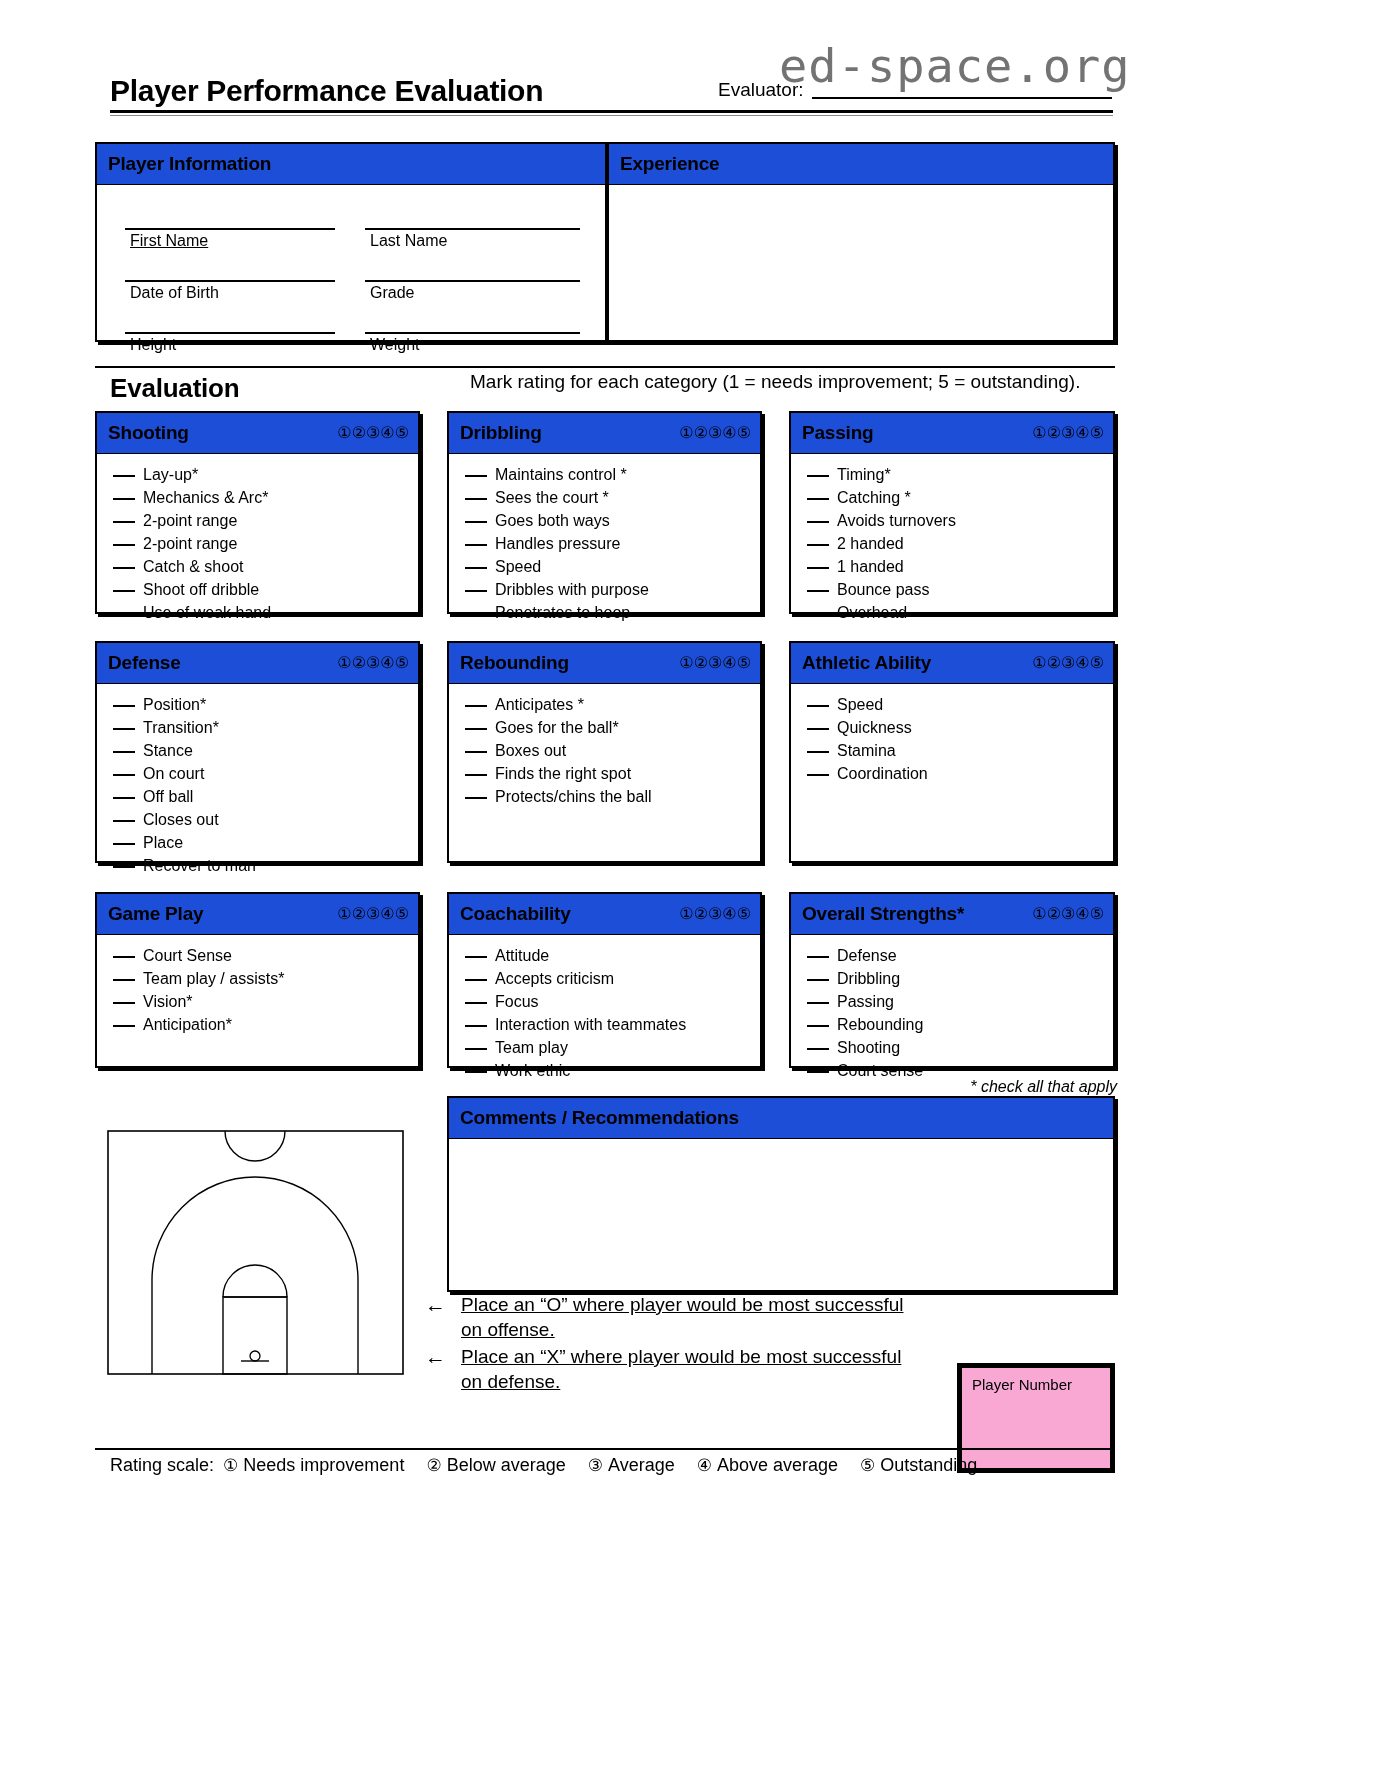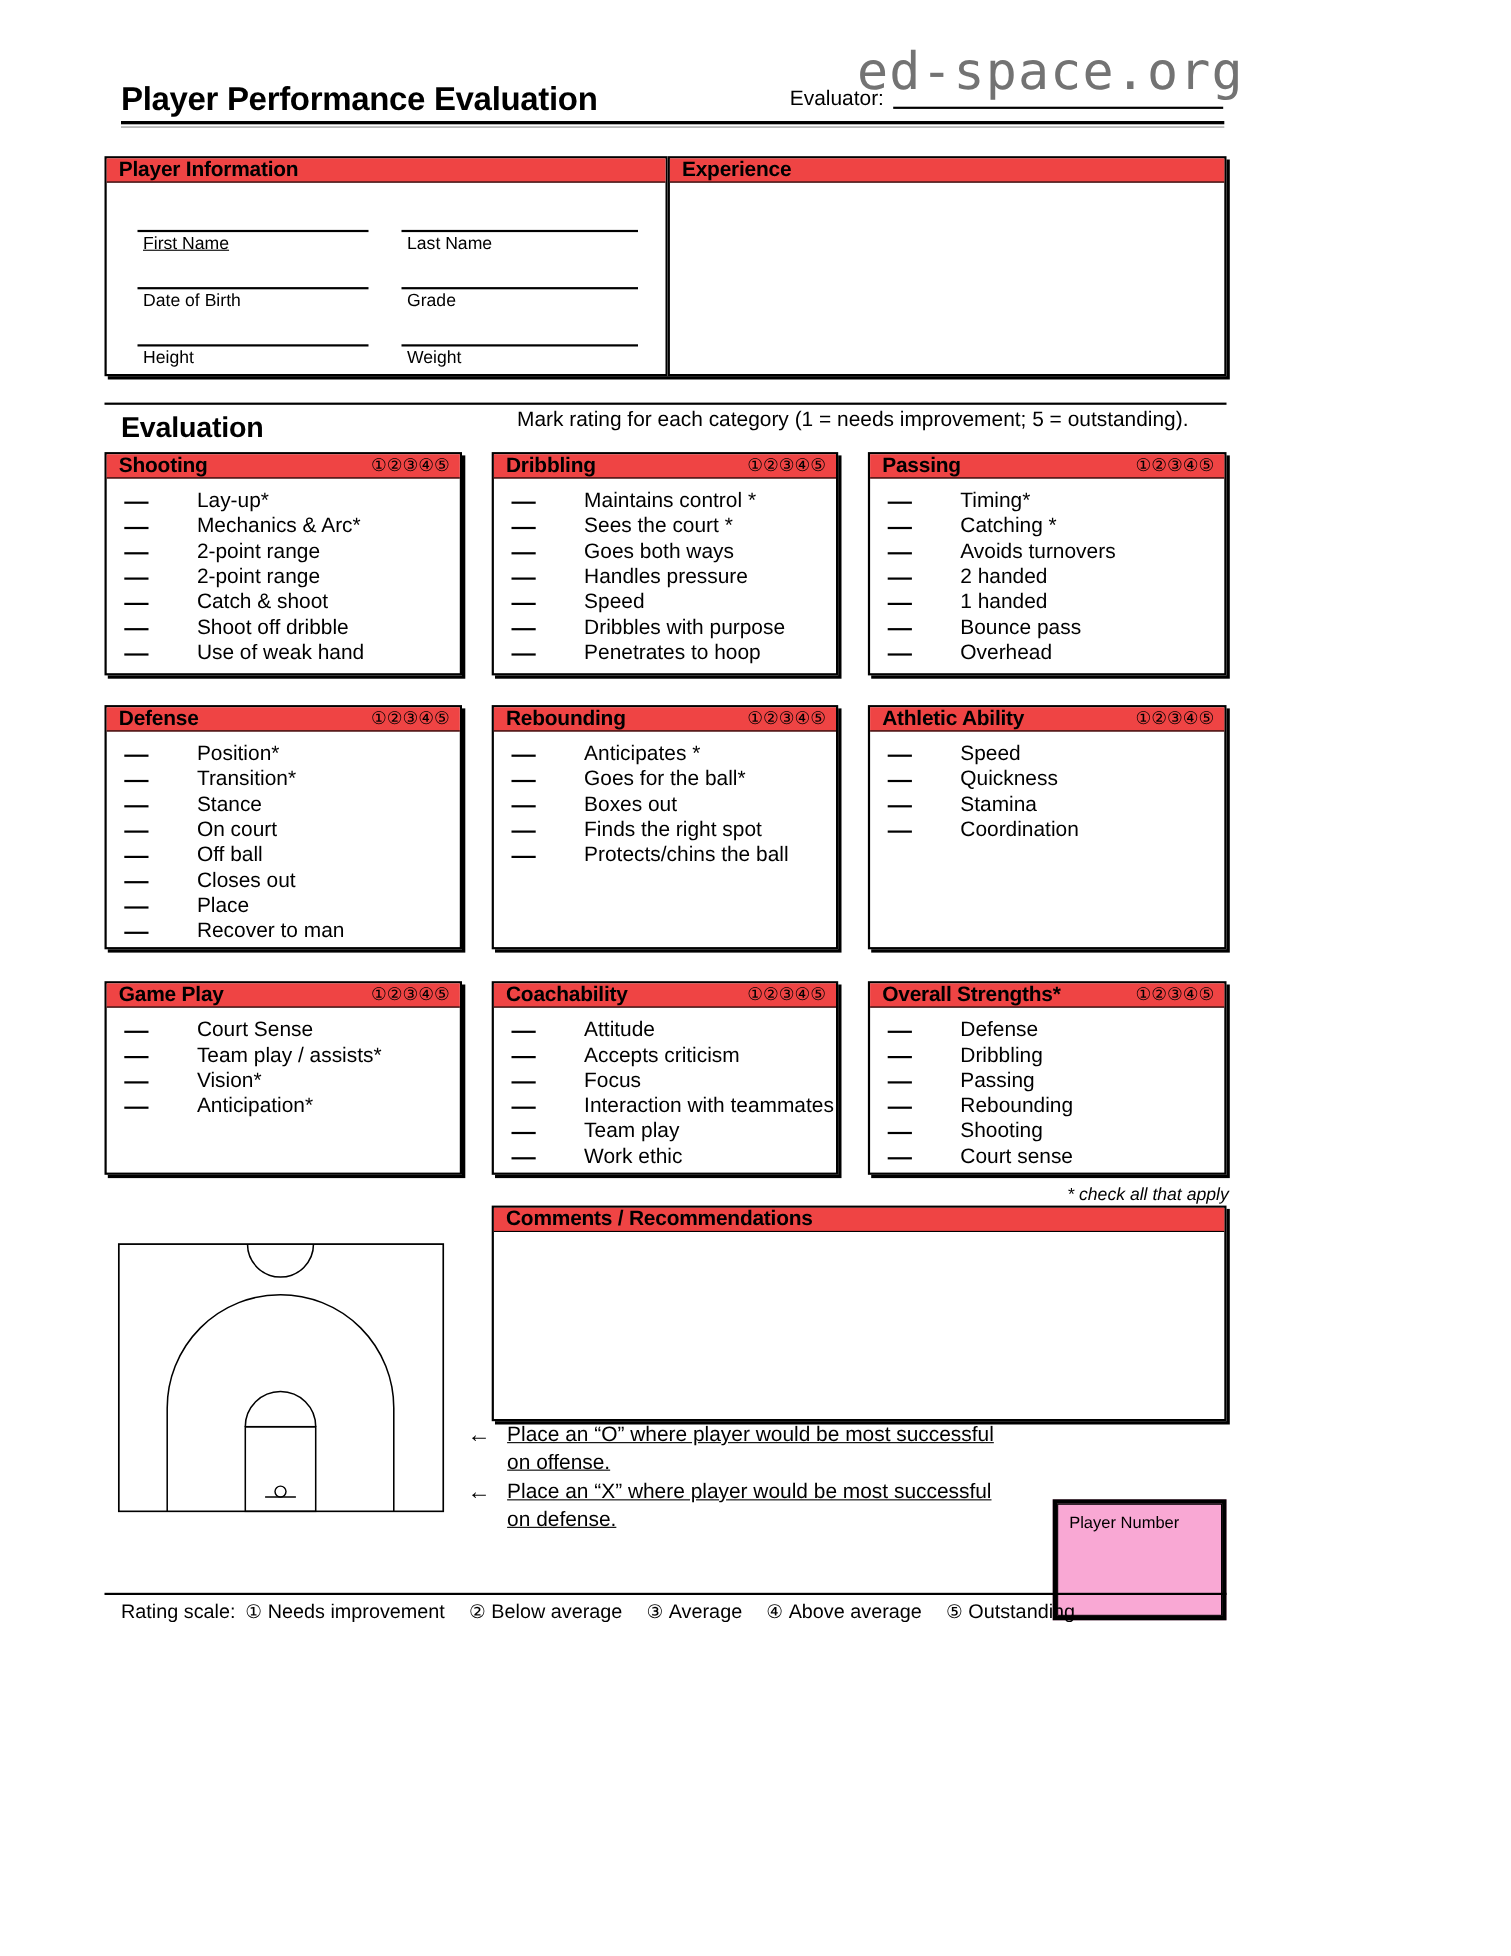--- a/index.html
+++ b/index.html
@@ -34,7 +34,7 @@
   .panel{position:absolute;box-sizing:border-box;border:2px solid #000;background:#fff;}
   .panel-shadow{box-shadow:3px 3px 0 0 #000;}
   .panel-head{
-    box-sizing:border-box;height:22px;background:#ef4444;
+    box-sizing:border-box;height:41px;background:#1d4ed8;
     border-bottom:1px solid #000;
     display:flex;align-items:center;justify-content:space-between;
     padding:0 9px 0 11px;

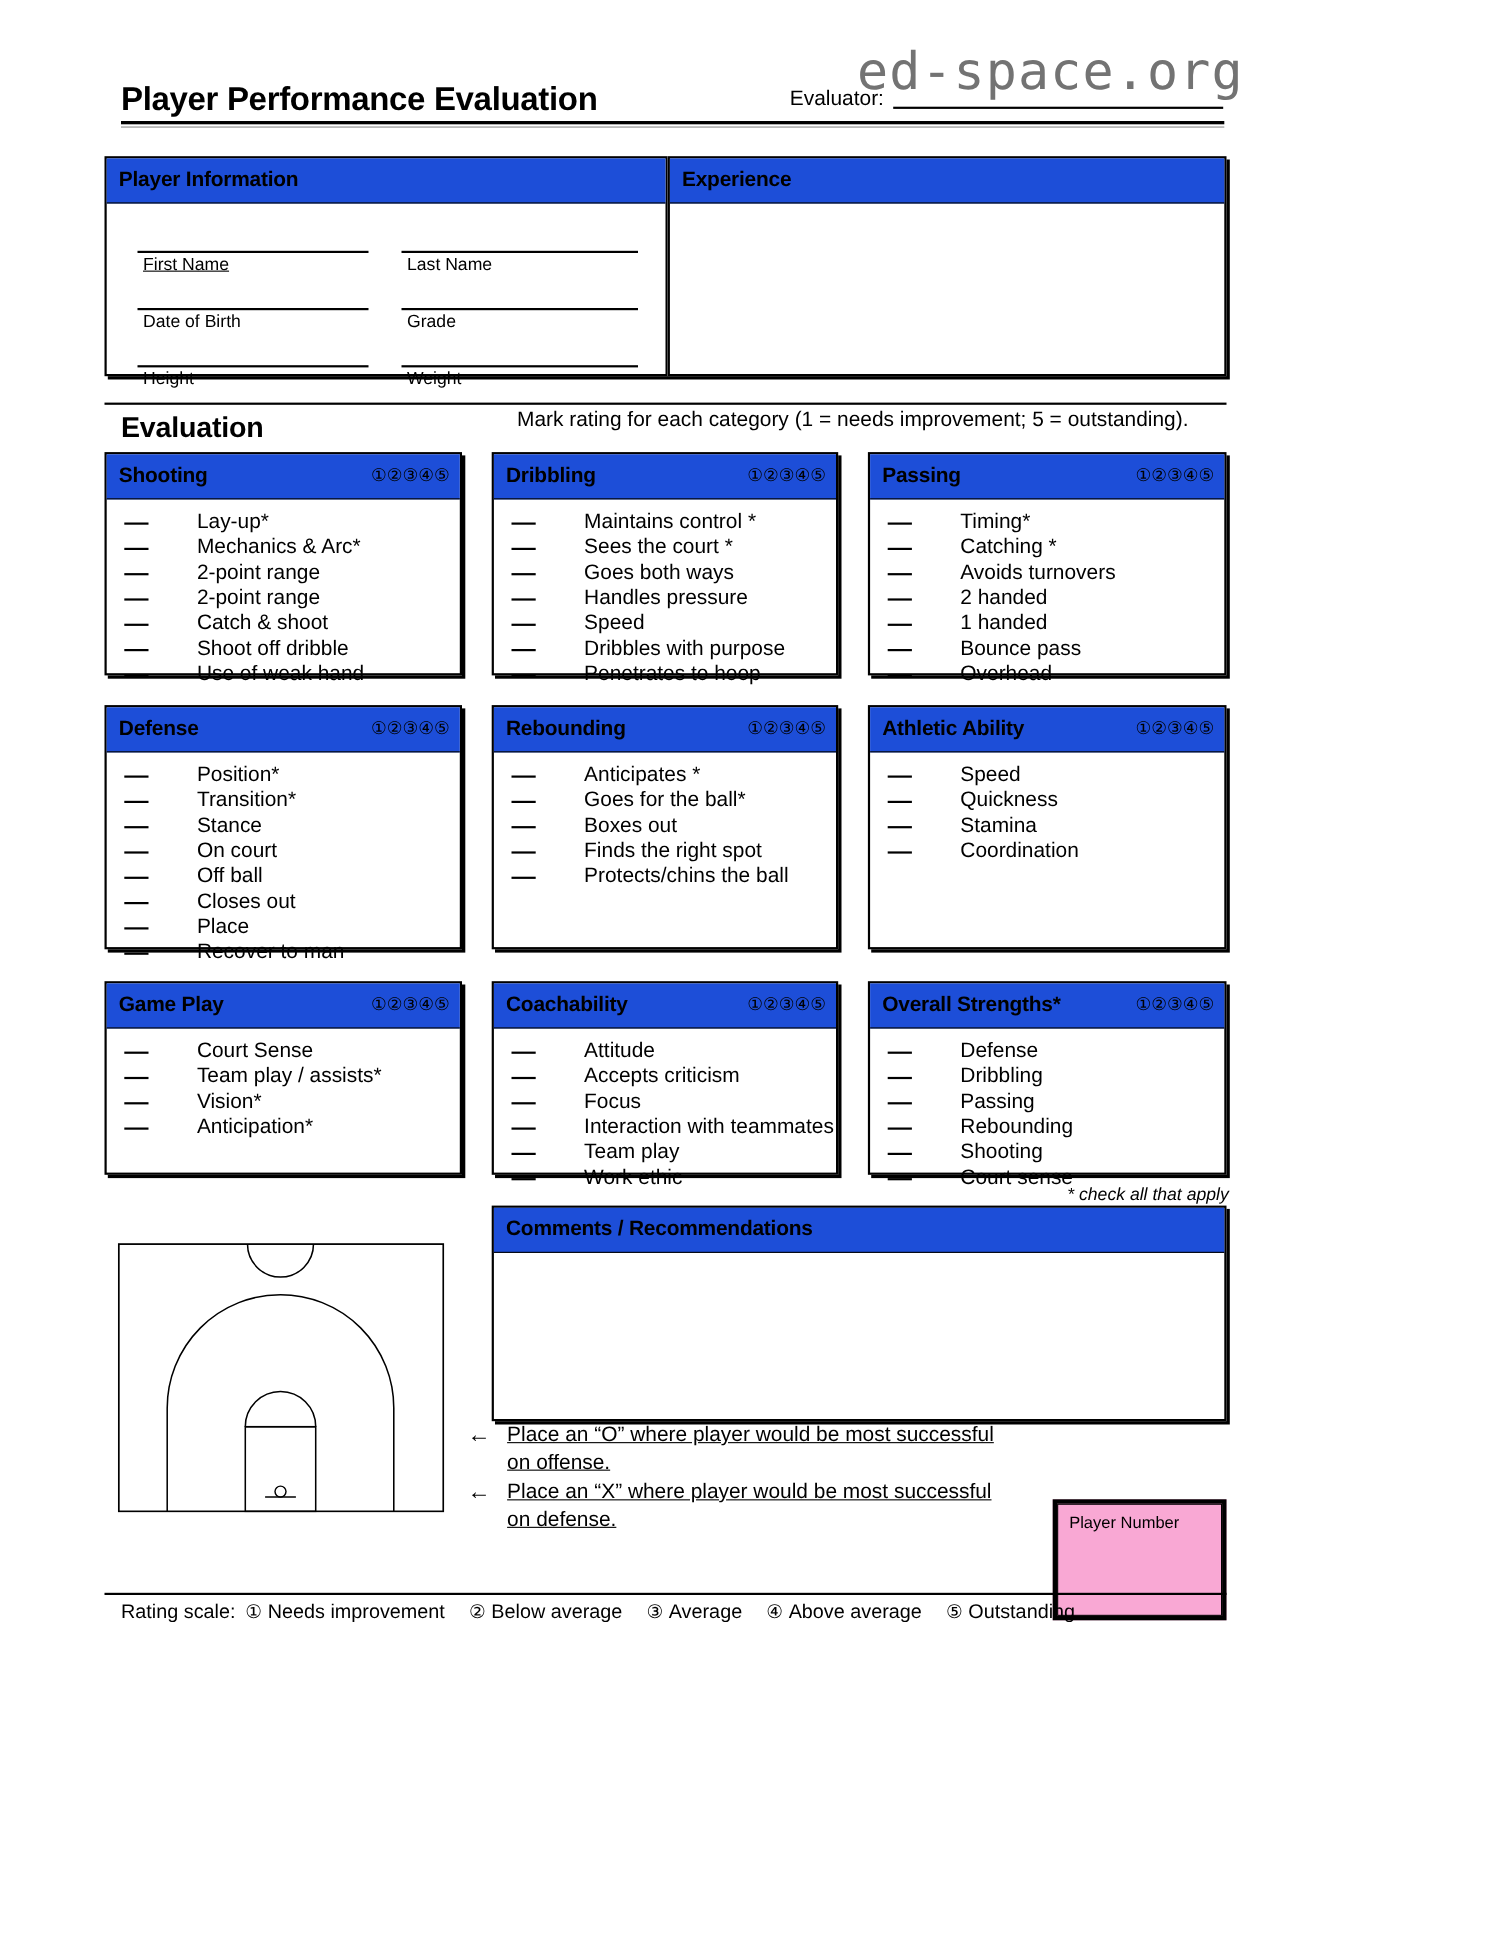--- a/index.html
+++ b/index.html
@@ -60,8 +60,8 @@
   .cat{position:absolute;box-sizing:border-box;border:2px solid #000;background:#fff;box-shadow:3px 3px 0 0 #000;}
   .items{list-style:none;margin:0;padding:9px 0 8px 0;}
   .items li{
-    font-size:19px;line-height:23px;white-space:nowrap;
-    padding-left:16px;display:flex;align-items:baseline;gap:36px;
+    font-size:16px;line-height:23px;white-space:nowrap;
+    padding-left:16px;display:flex;align-items:baseline;
   }
   .blank{
     display:inline-block;width:22px;border-bottom:2px solid #000;

